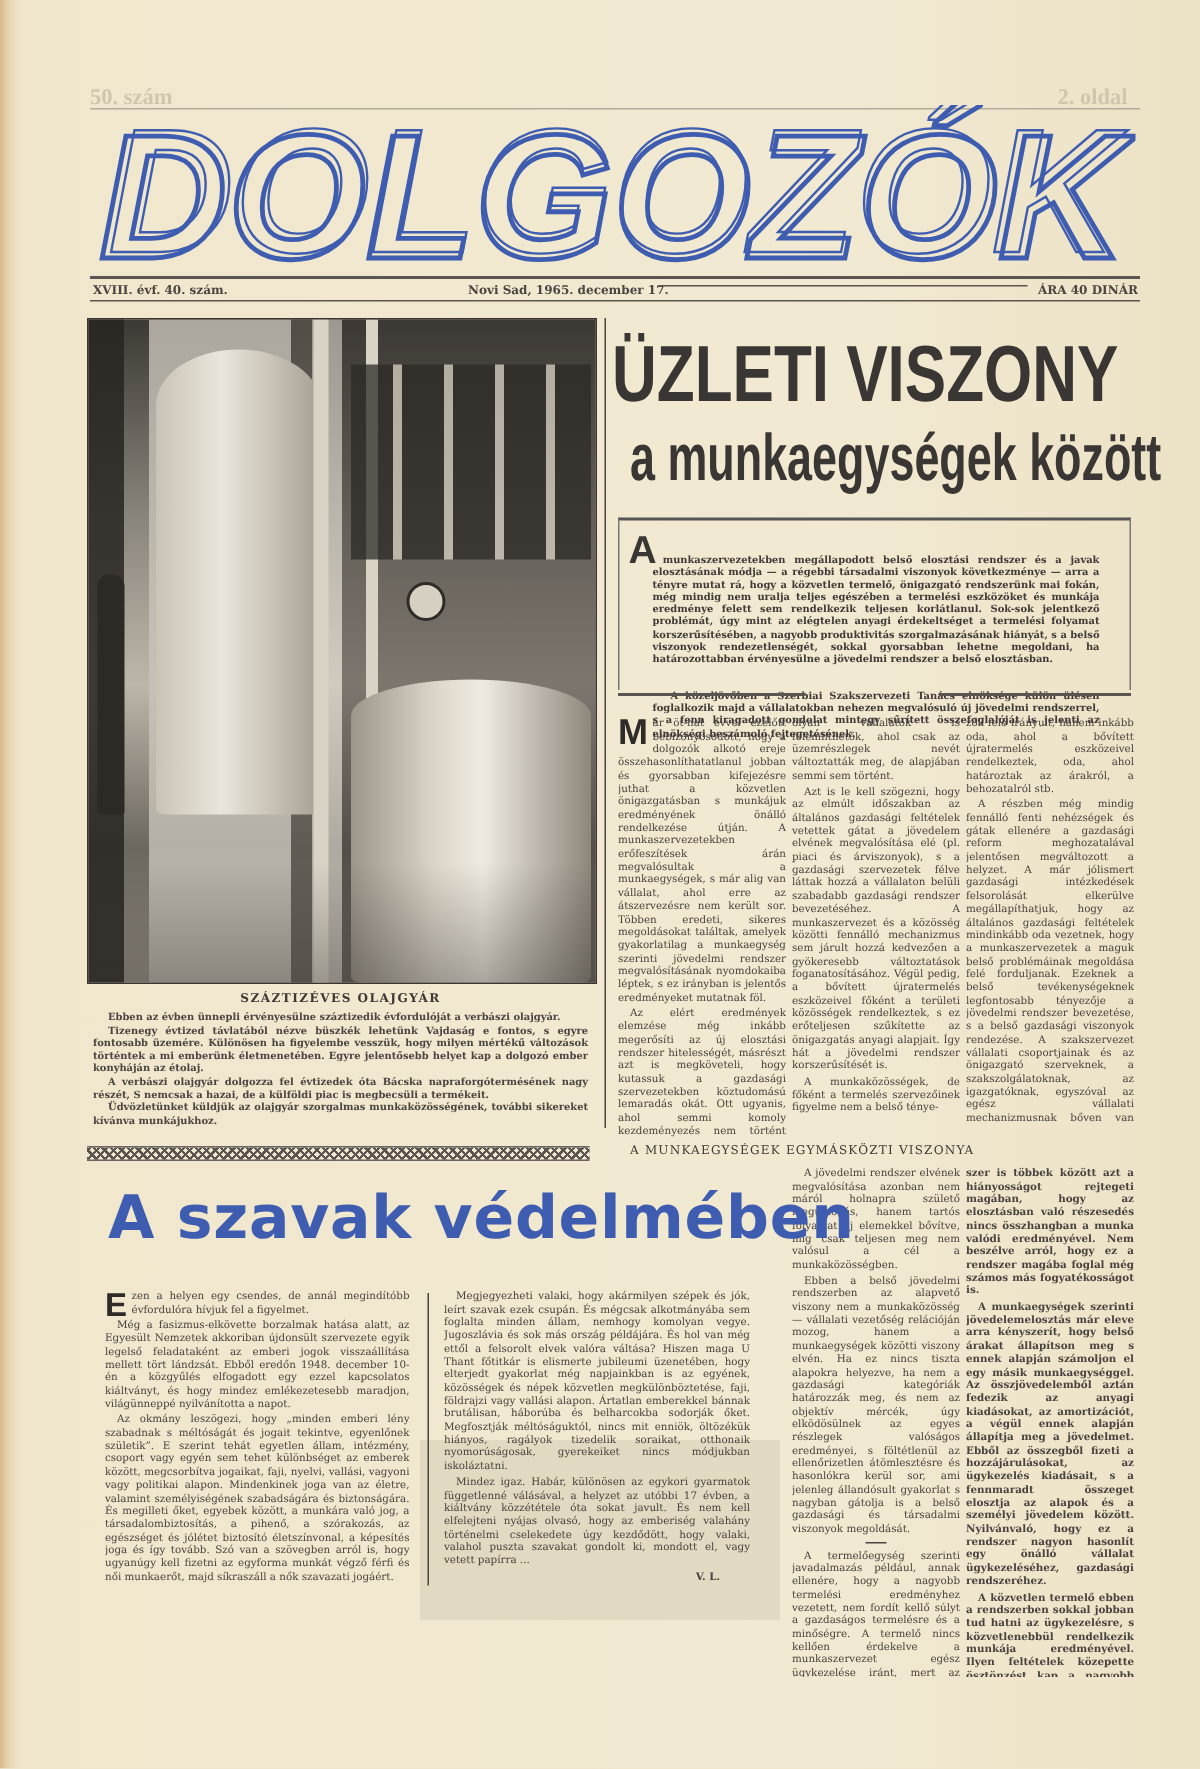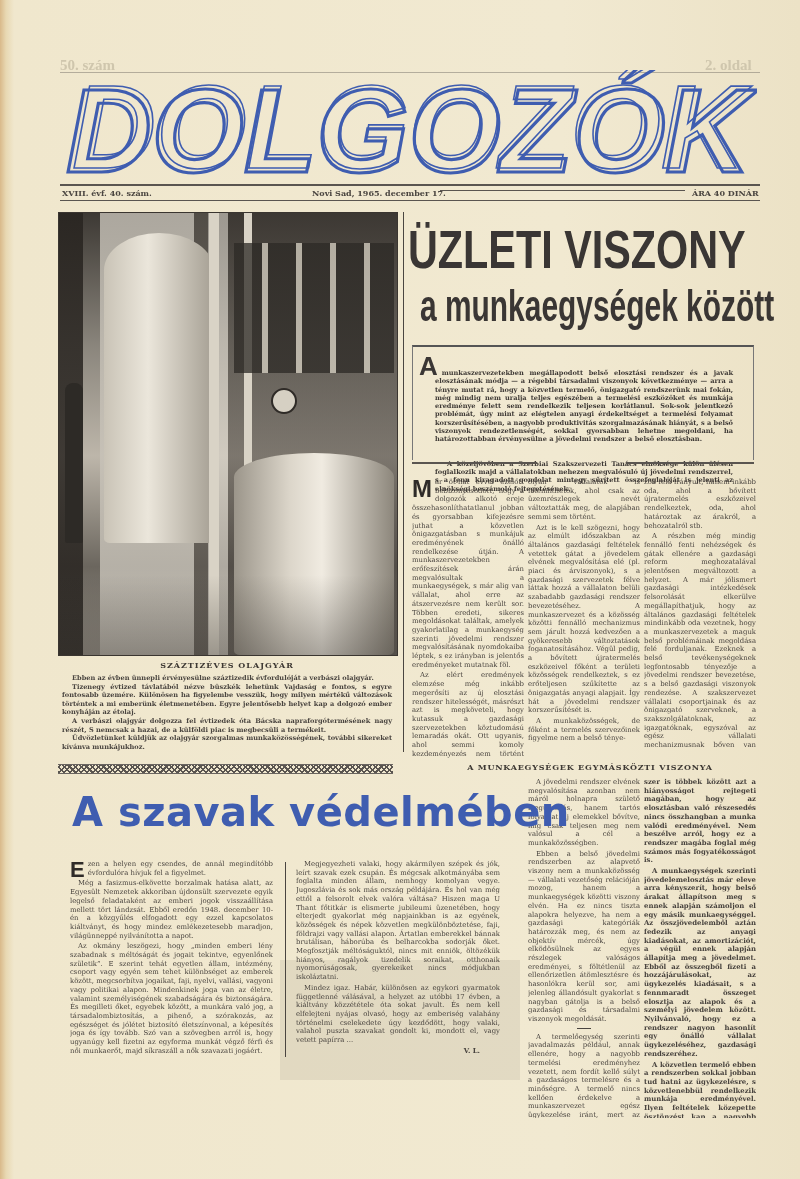--- a/index.html
+++ b/index.html
@@ -81,8 +81,8 @@
     margin:1px 3px 0 0; color:#2f2b28;
   }
   .subhead {
-    position:absolute; left:420px; top:762px; width:340px; text-align:center;
-    font-size:8px; font-weight:bold; letter-spacing:0.8px; color:#3d3833;
+    position:absolute; left:420px; top:762px; width:340px; 
+    font-size:8px; font-weight:normal; letter-spacing:0.8px; color:#3d3833;
   }
   .wave {
     position:absolute; left:58px; top:764px; width:335px; height:8px;

